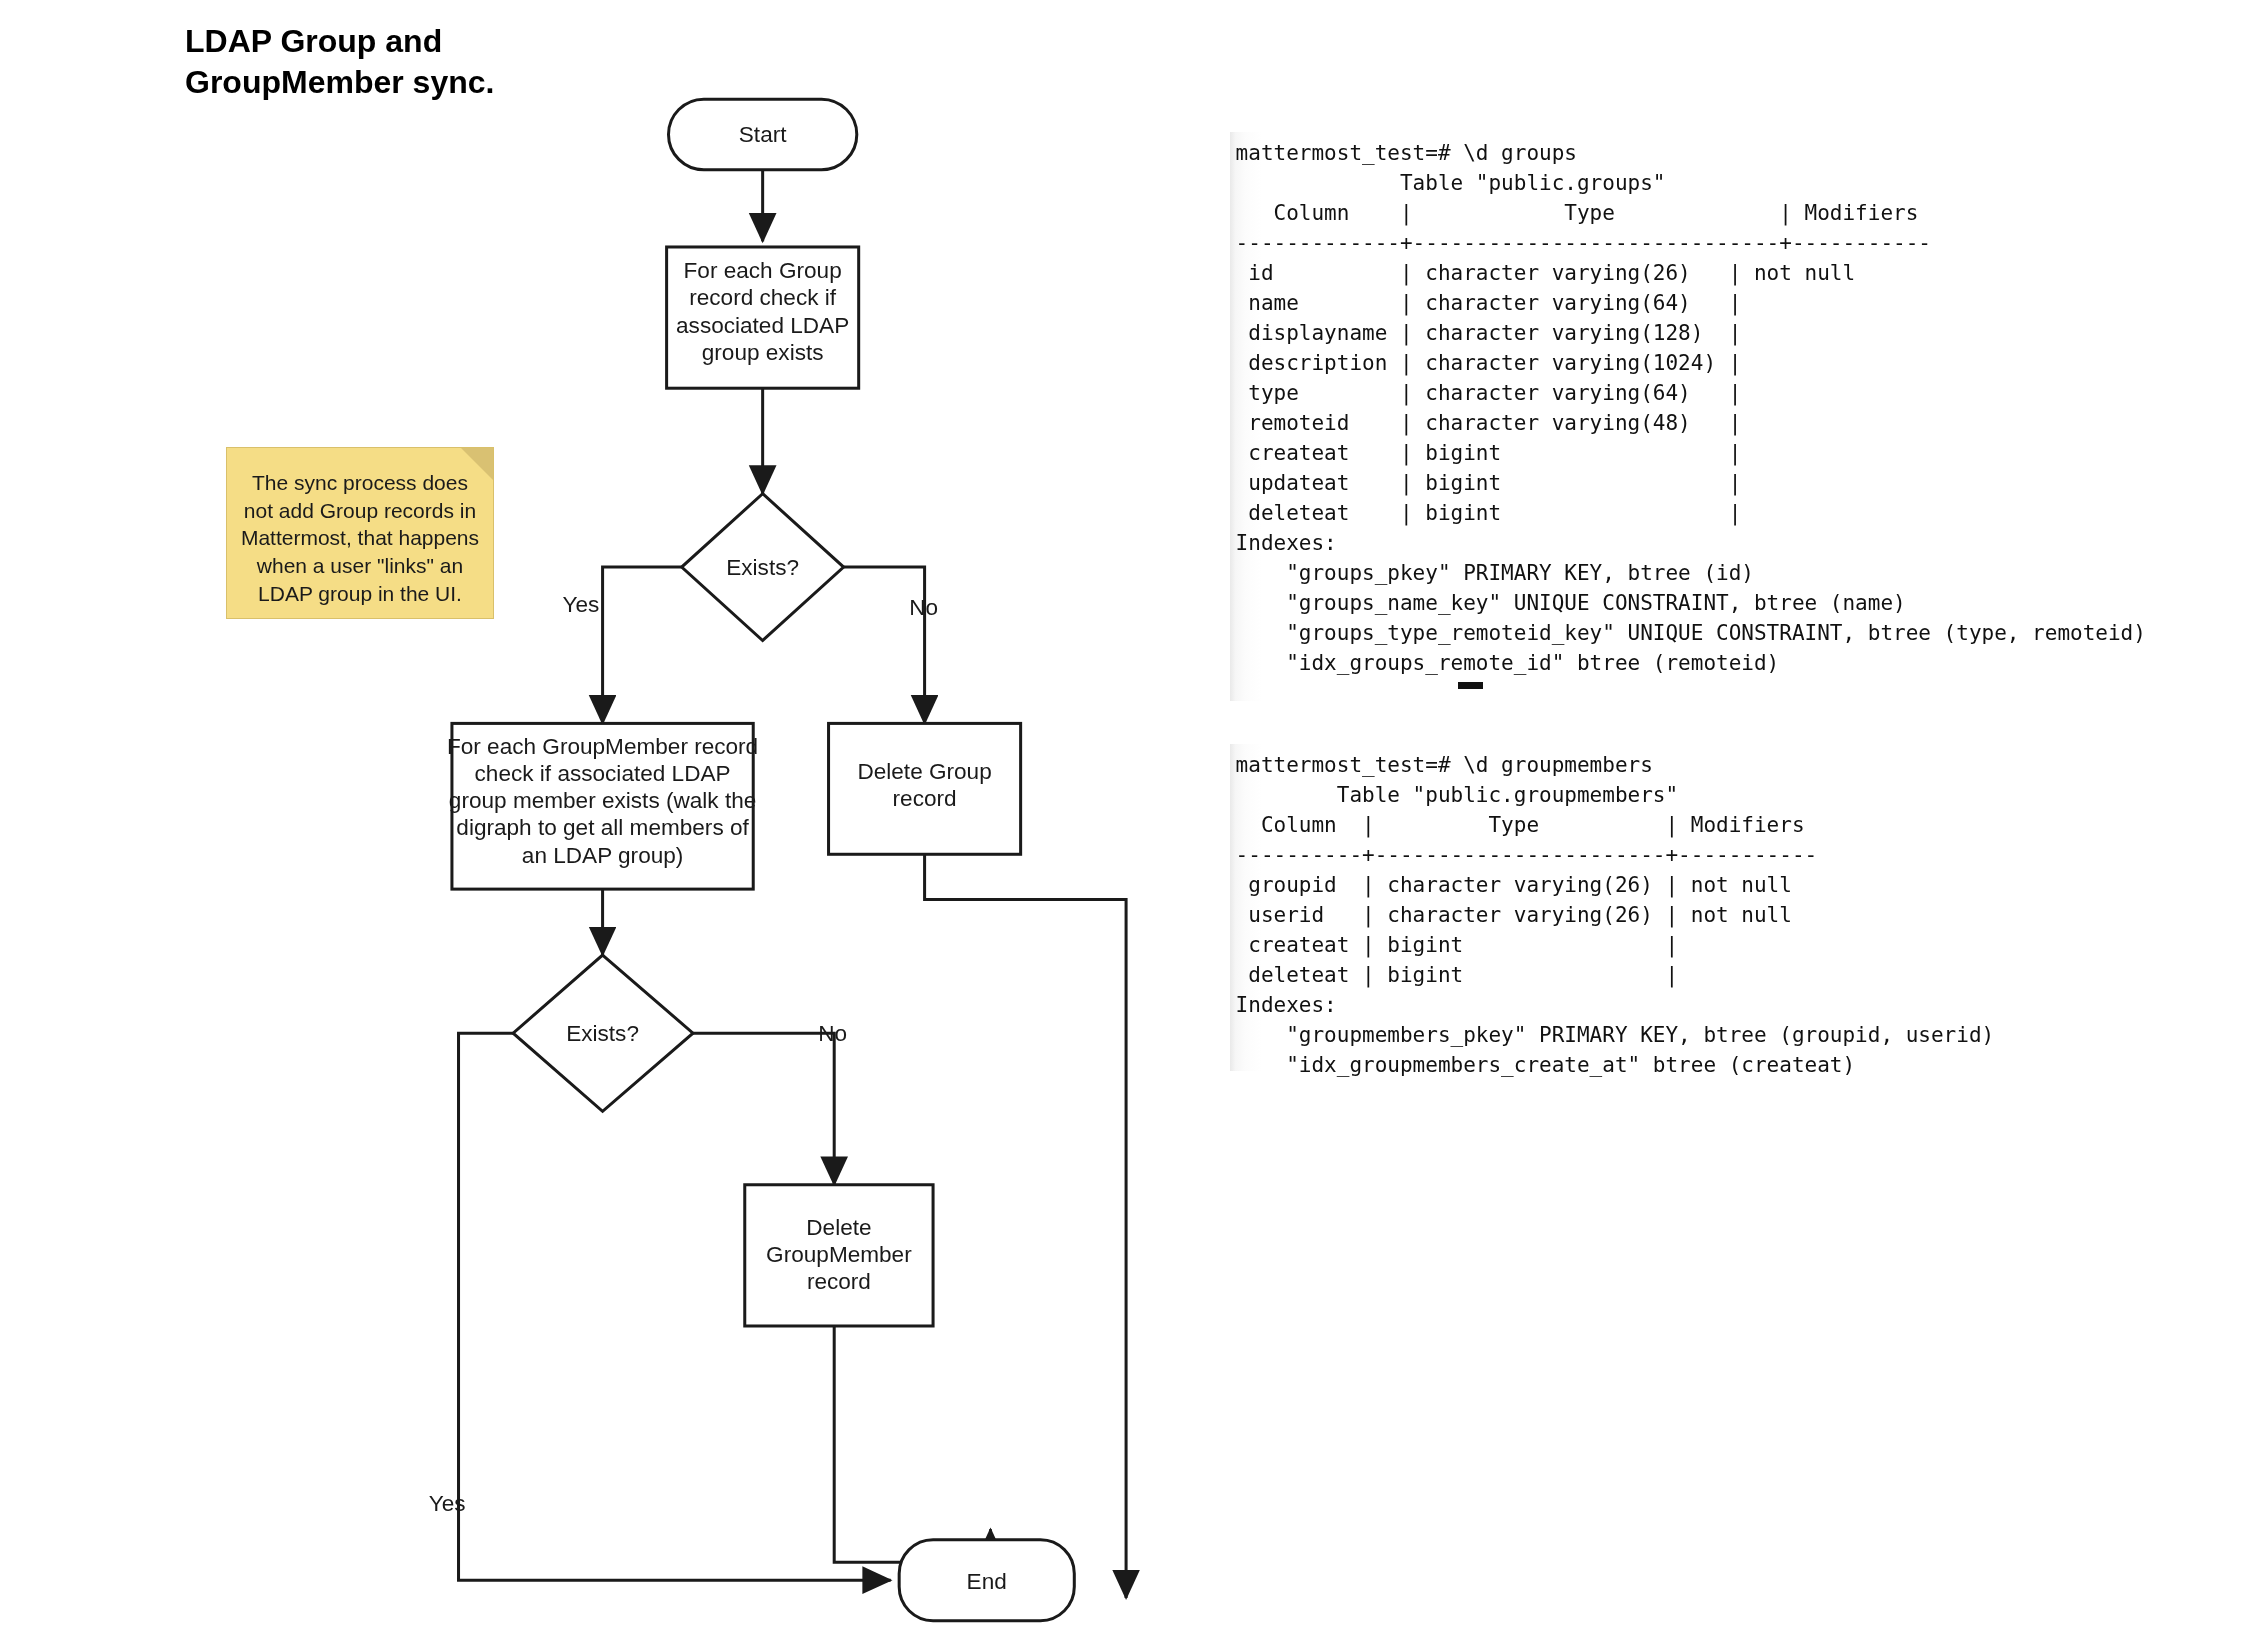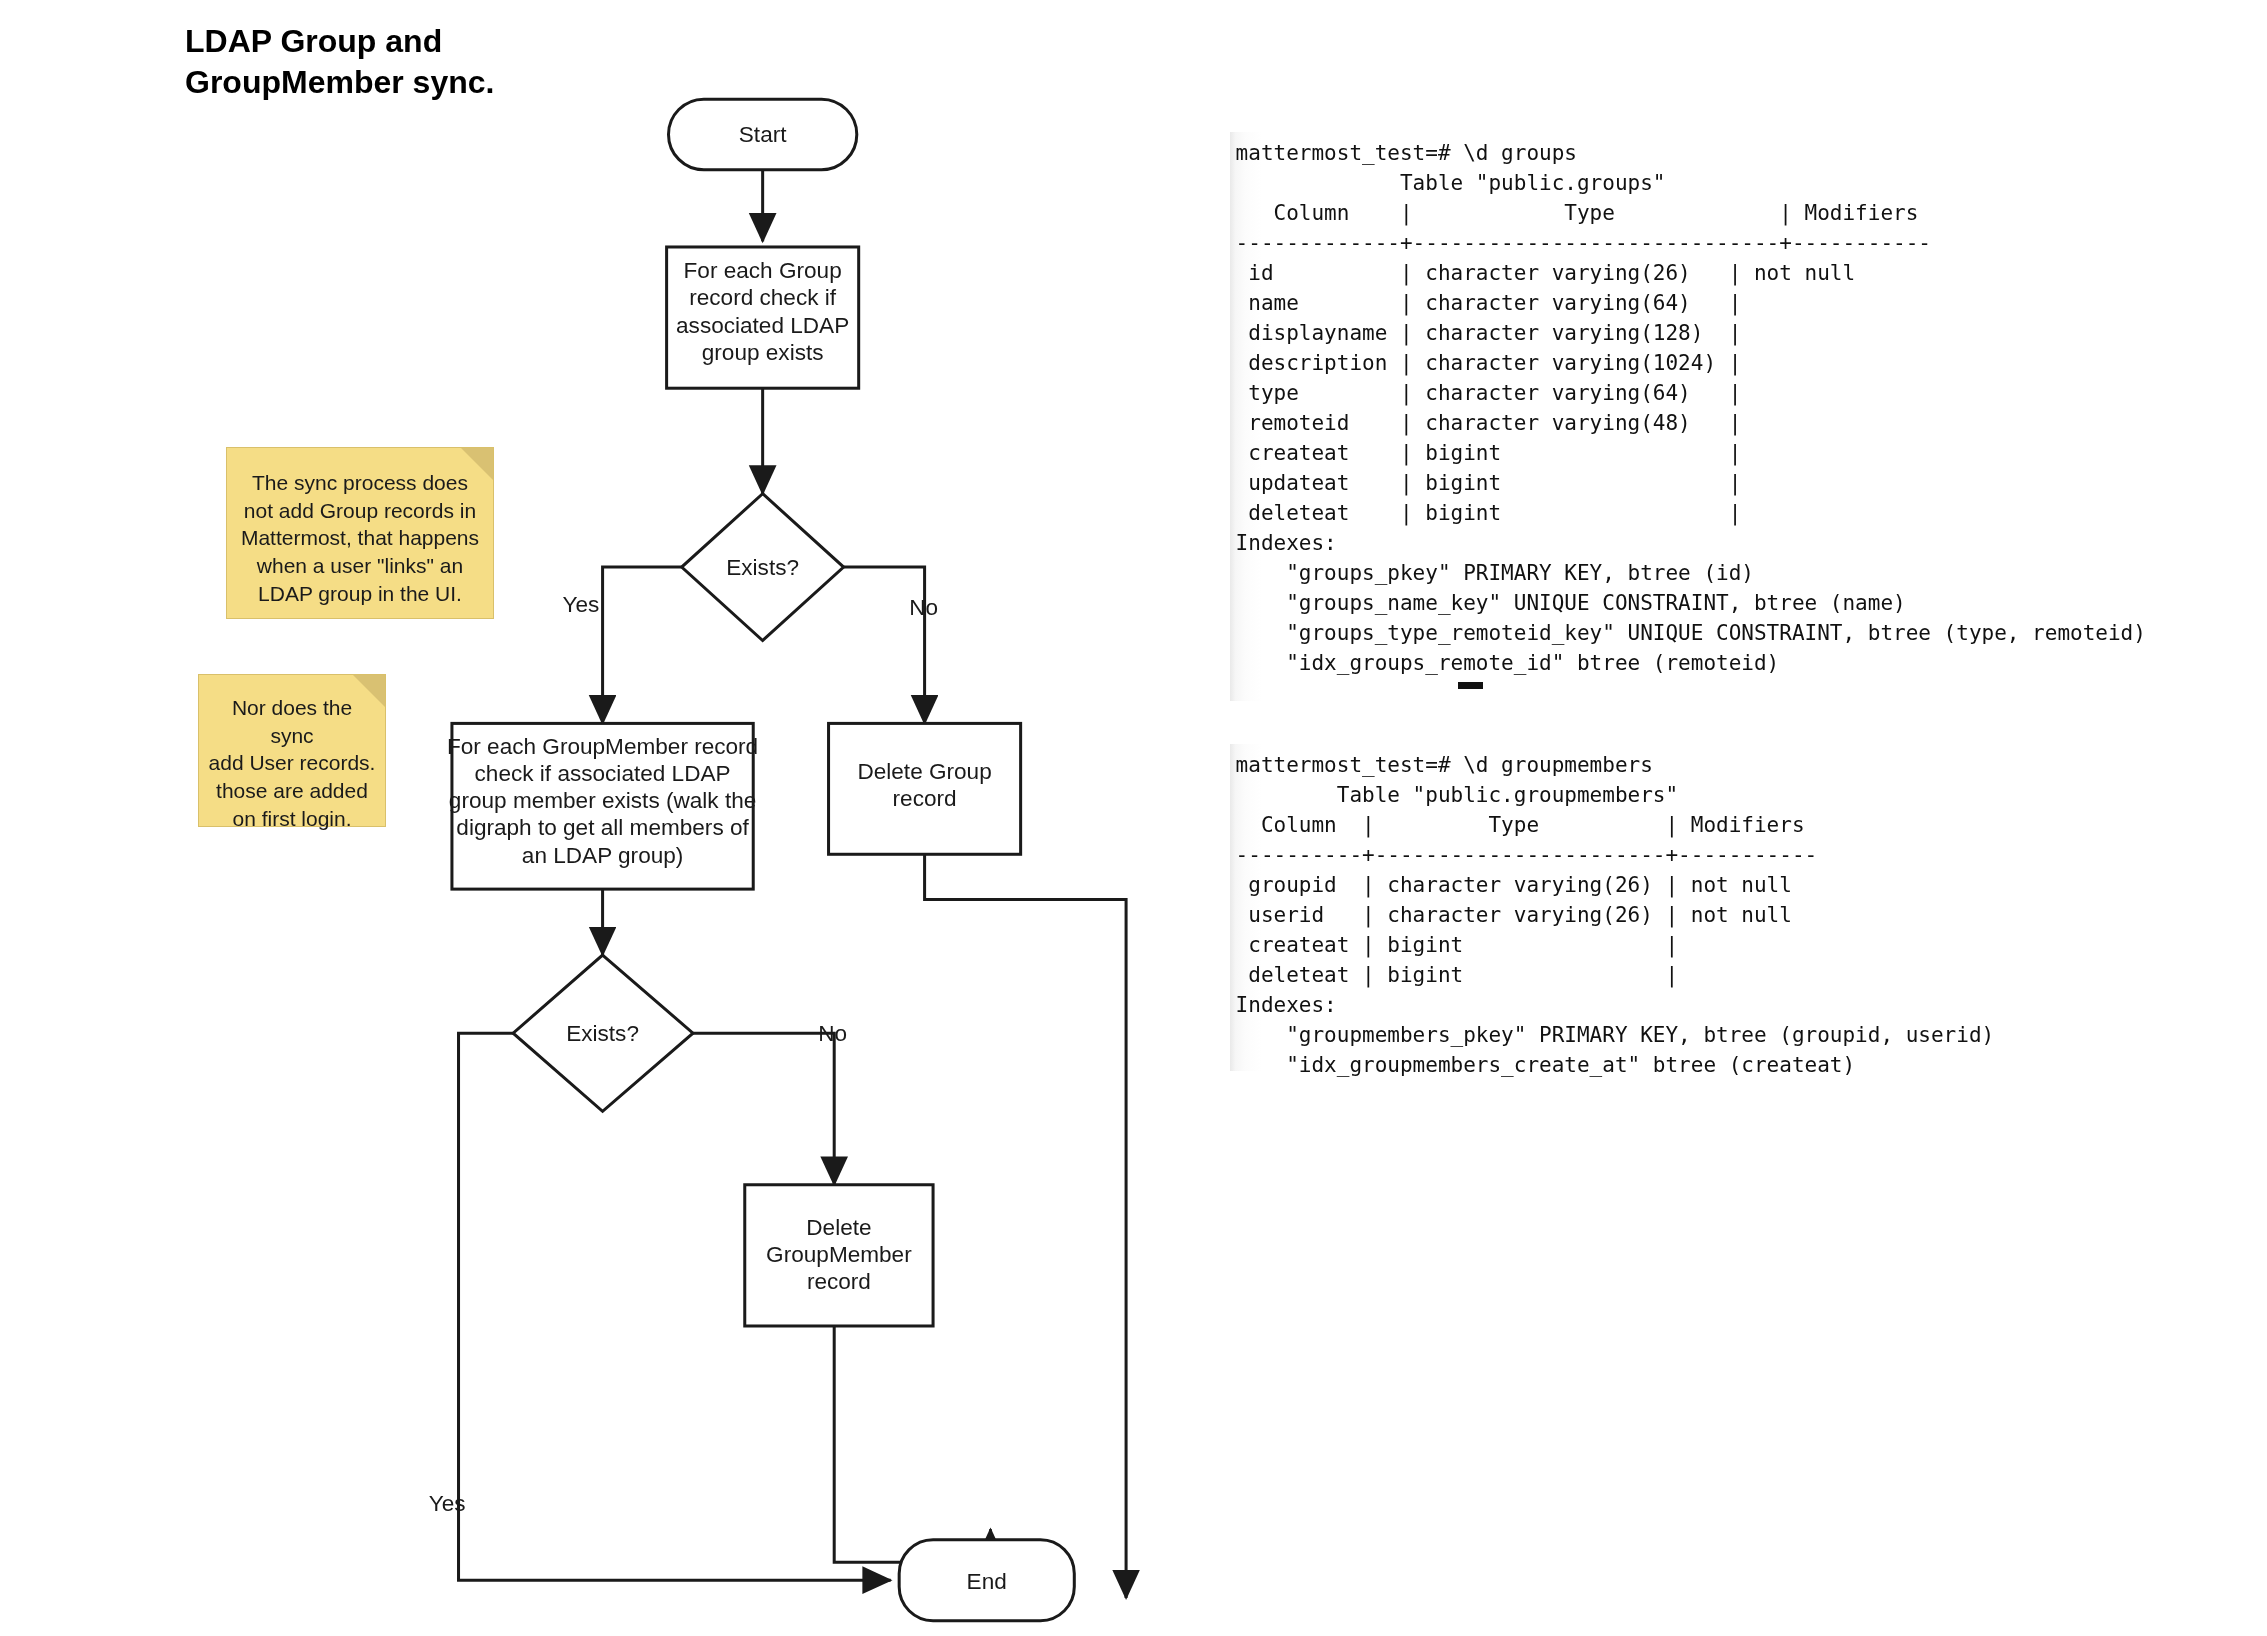--- a/index.html
+++ b/index.html
@@ -145,13 +145,6 @@
 LDAP group in the UI.</span>
   </div>
 
-  <div class="sticky" style="left:198px;top:674px;width:188px;height:153px;padding:19px 9.4px 0 9.4px;">
-    <span class="fold"></span>
-    <span class="stxt">Nor does the sync
-add User records.
-those are added
-on first login.</span>
-  </div>
 
   <pre class="term" style="left:1230px;top:111px;width:970px;height:569px;">mattermost_test=# \d groups
              Table "public.groups"

